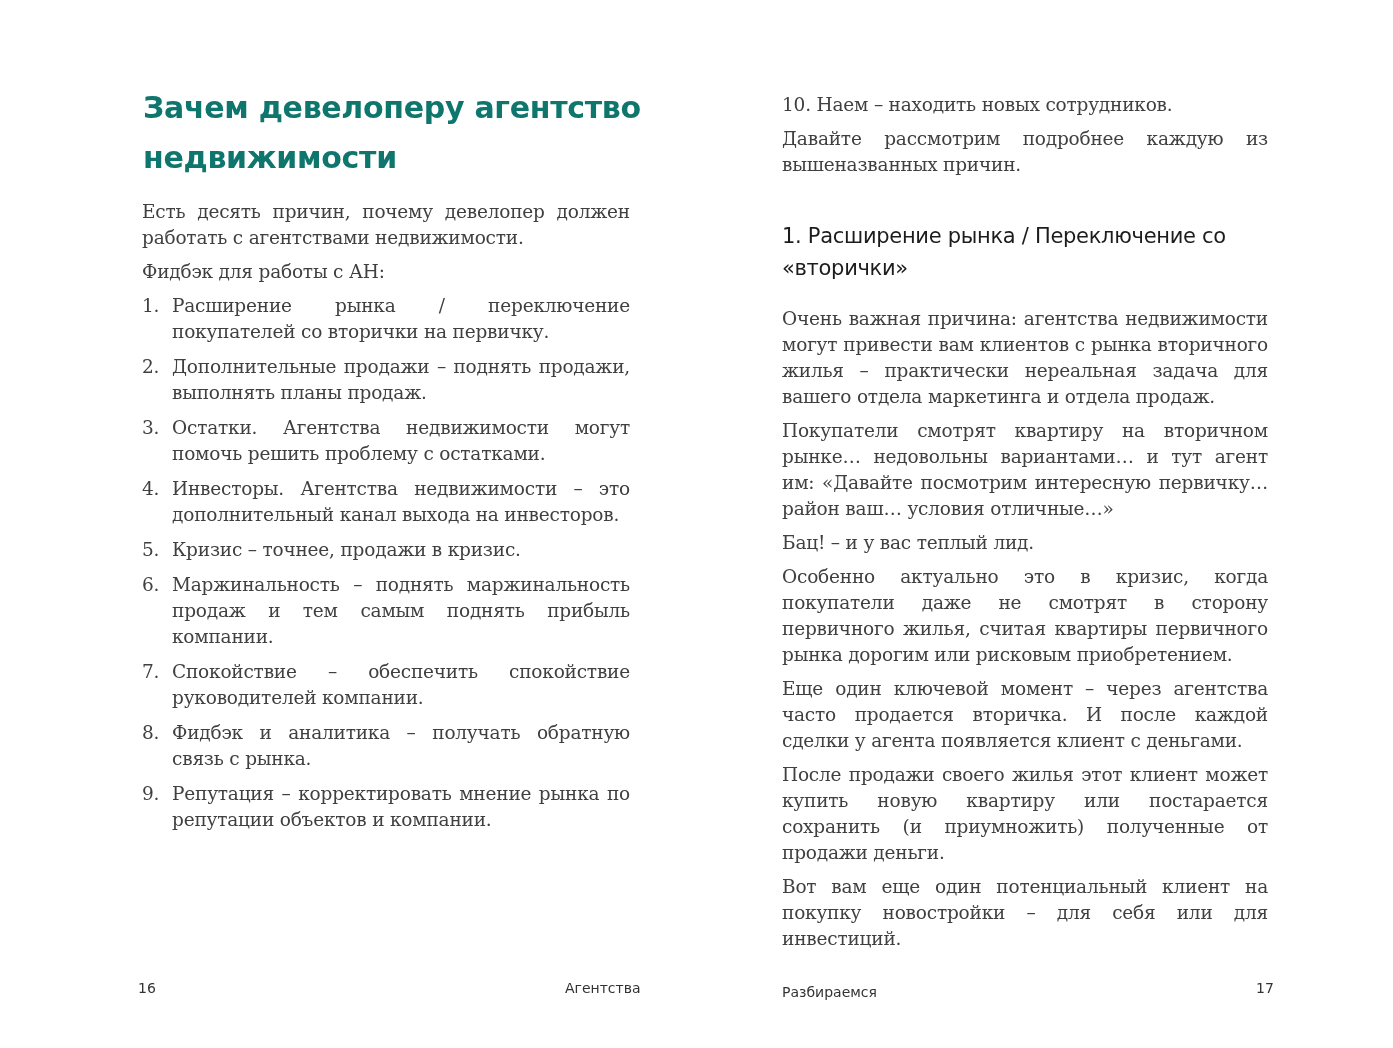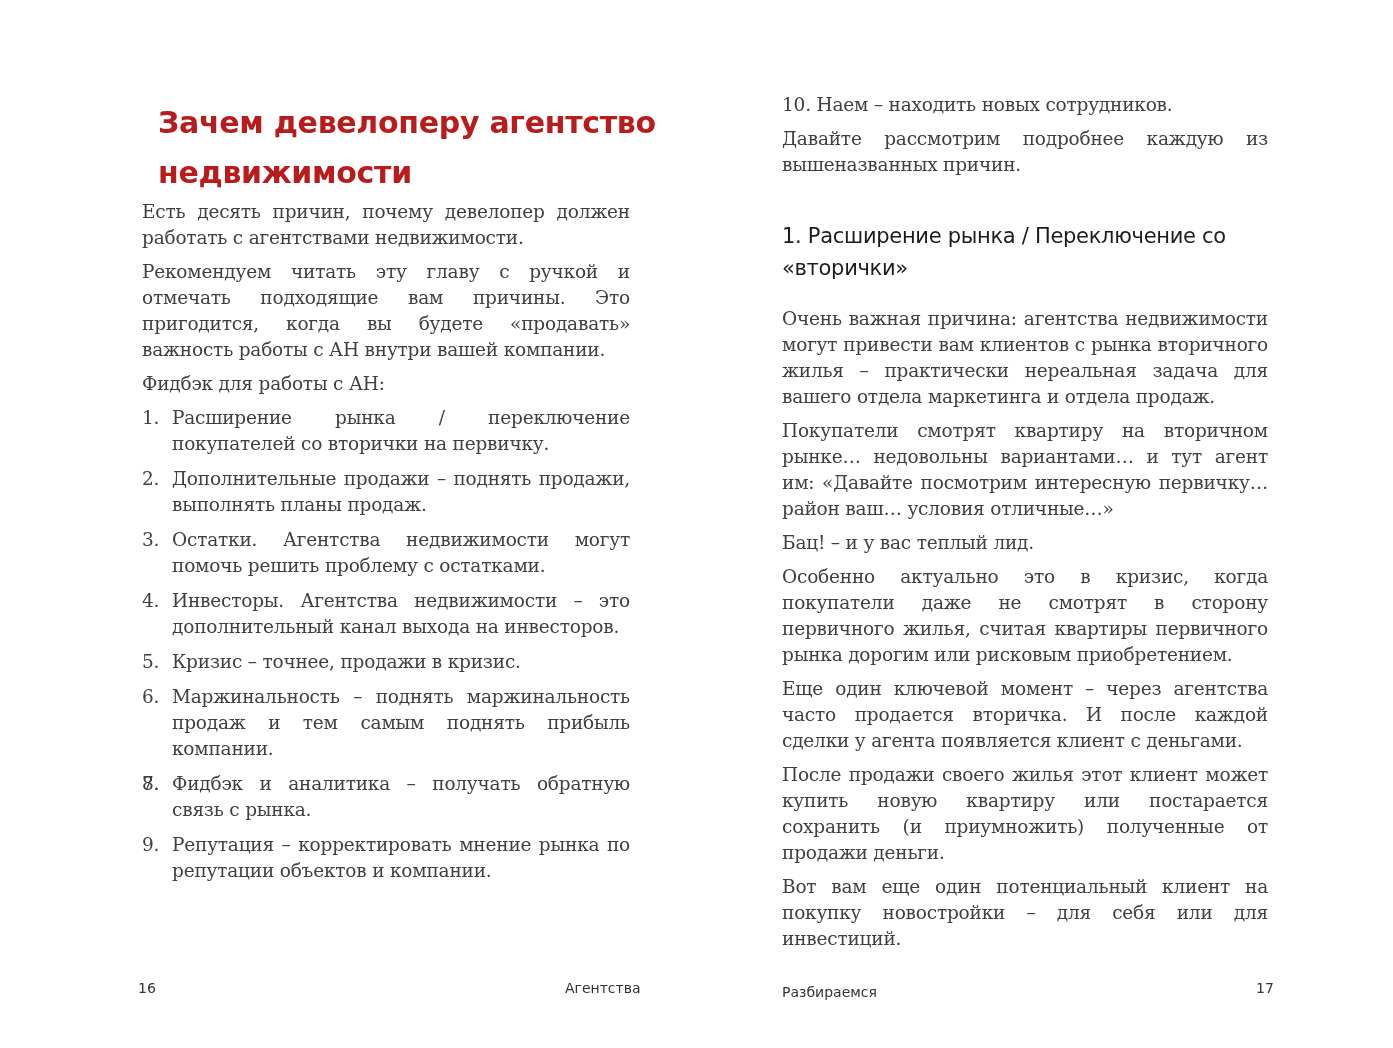--- a/index.html
+++ b/index.html
@@ -42,12 +42,12 @@
       left: 142px;
       top: 82px;
       width: 500px;
-      margin: 16px;
+      margin: 1px;
       font-family: "DejaVu Sans", "Liberation Sans", sans-serif;
       font-weight: 600;
       font-size: 30px;
       line-height: 50px;
-      color: #b91c1c;
+      color: #0f766e;
       letter-spacing: -0.3px;
     }
     .left-body {

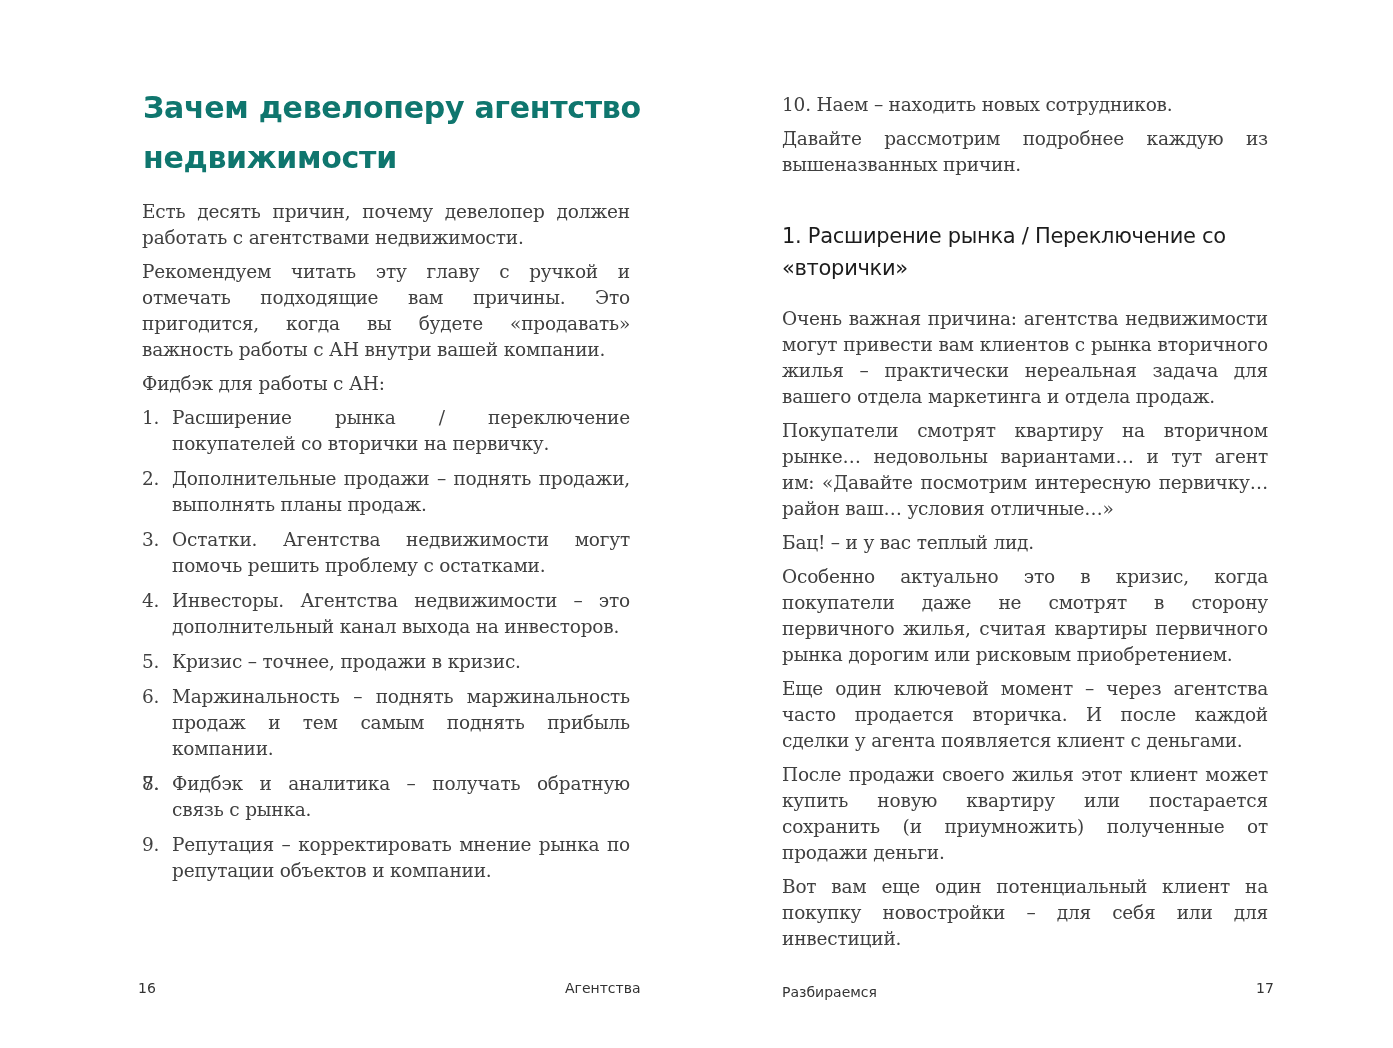--- a/index.html
+++ b/index.html
@@ -122,7 +122,6 @@
 
     <div class="left-body">
       <p class="para serif">Есть десять причин, почему девелопер должен работать с агентствами недвижимости.</p>
-      <p class="para serif">Рекомендуем читать эту главу с ручкой и отмечать подходящие вам причины. Это пригодится, когда вы будете «продавать» важность работы с АН внутри вашей компании.</p>
       <p class="para serif">Фидбэк для работы с АН:</p>
 
       <ol class="reasons-list">

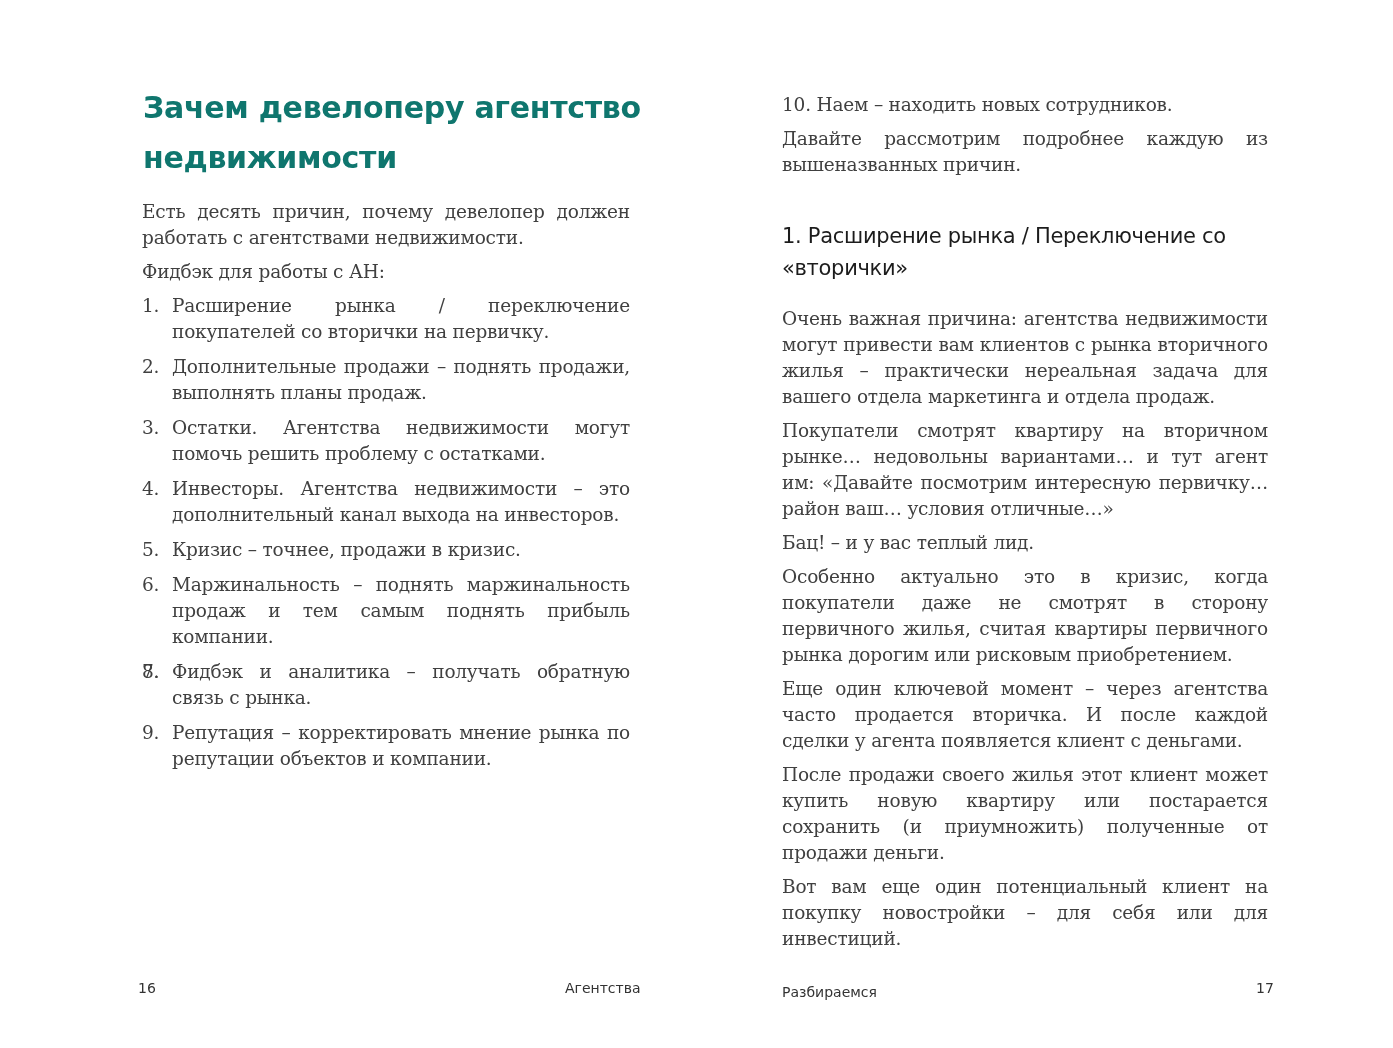--- a/index.html
+++ b/index.html
@@ -151,6 +151,7 @@
         </li>
         <li class="reason-item serif">
           <span class="reason-num">7.</span>
+          <span>Спокойствие – обеспечить спокойствие руководителей компании.</span>
         </li>
         <li class="reason-item serif">
           <span class="reason-num">8.</span>

